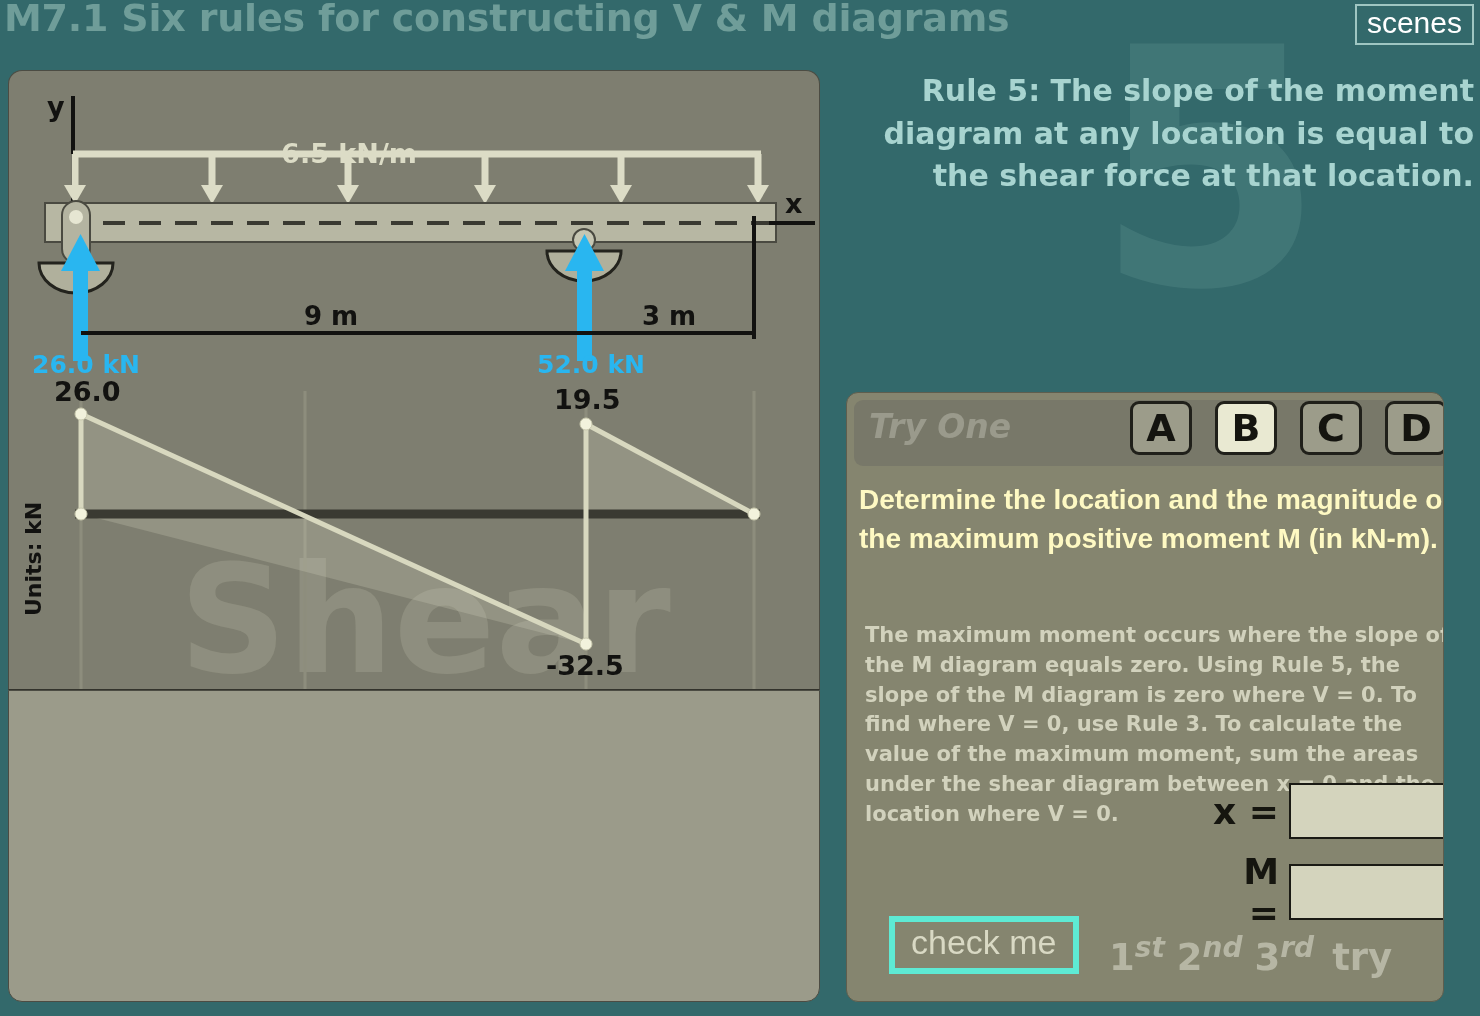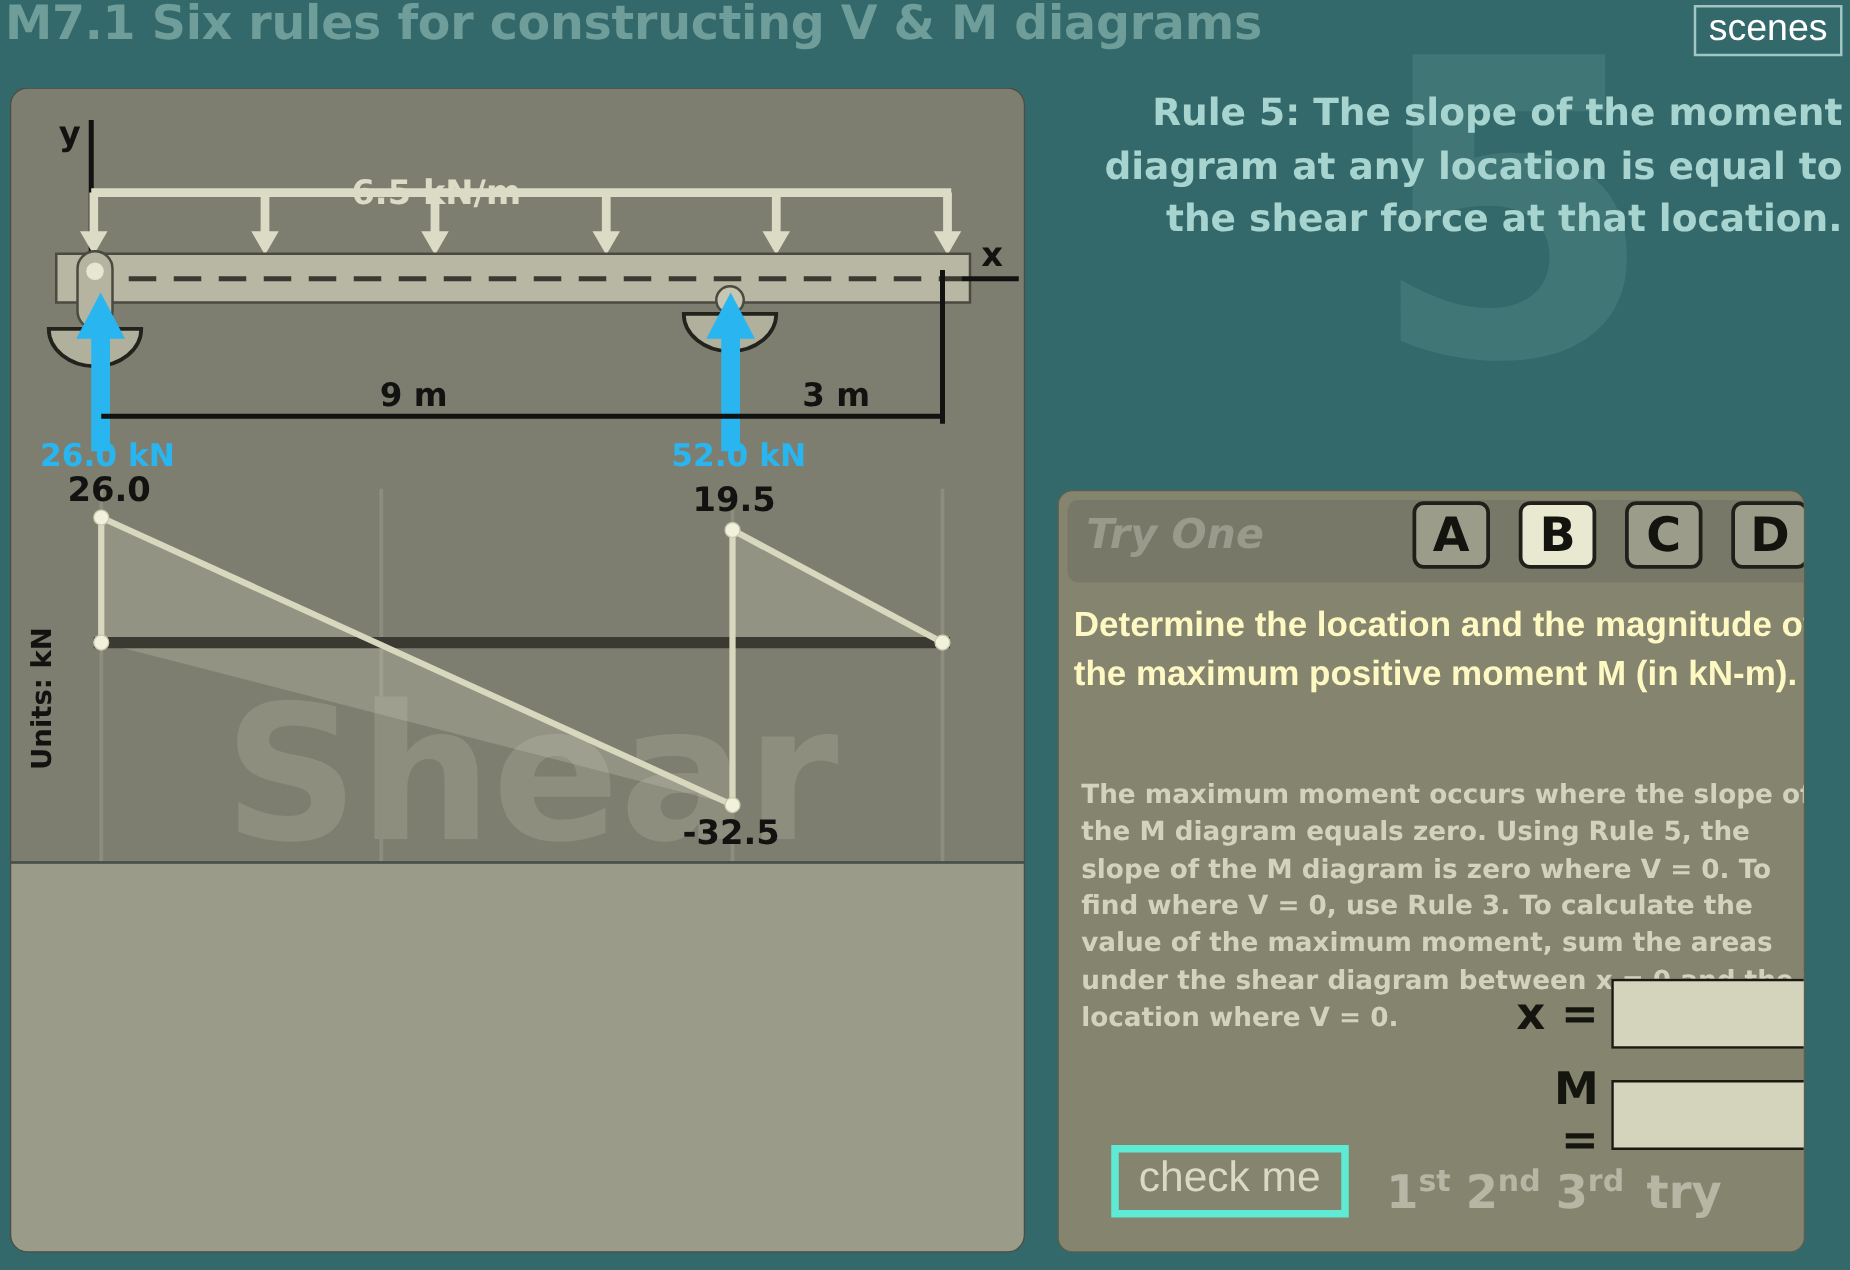--- a/index.html
+++ b/index.html
@@ -164,7 +164,7 @@
     font-family:"DejaVu Sans", sans-serif;
     white-space:nowrap;
   }
-  #try-counter sup{font-size:24px;}
+  #try-counter sup{font-size:28px;font-style:italic;}
   #try-counter .sp{display:inline-block;width:12px;}
   #try-counter .trylabel{margin-left:18px;}
 </style>

